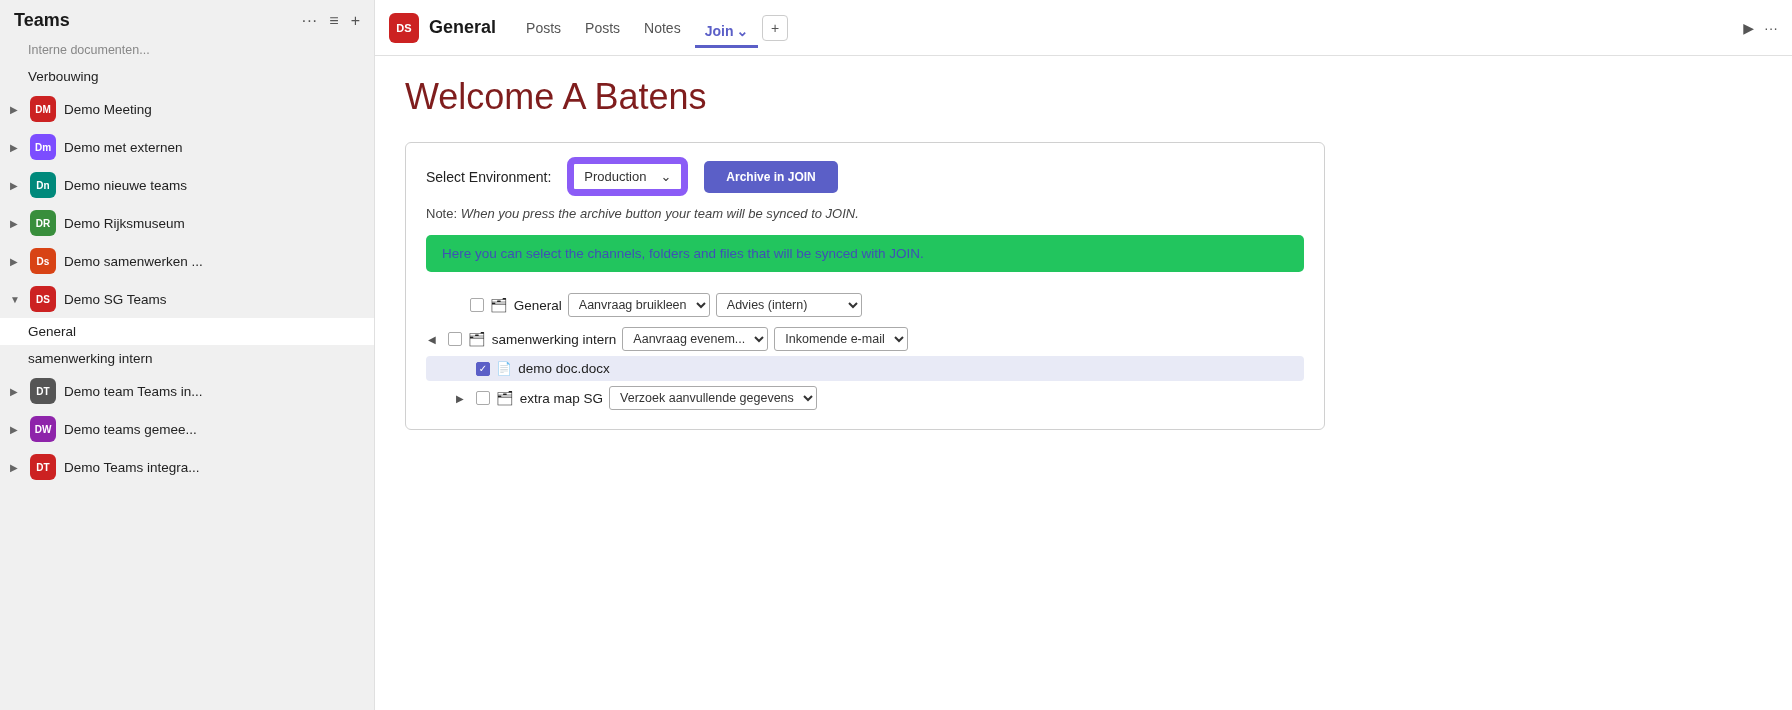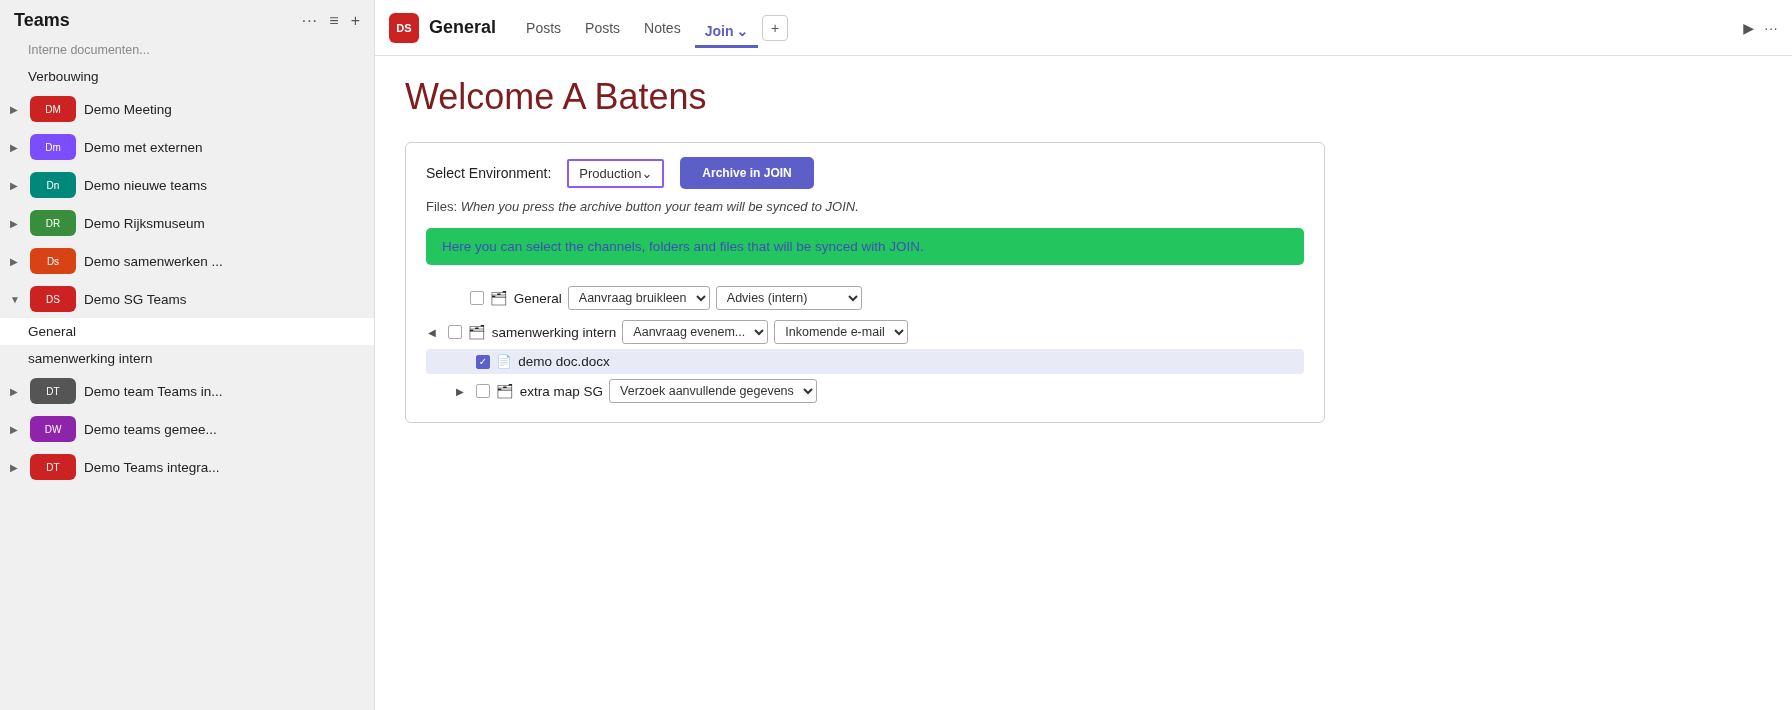--- a/index.html
+++ b/index.html
@@ -47,14 +47,14 @@
       font-size: 13.5px;
     }
     .sidebar-item .avatar {
-      width: 46px;
+      width: 26px;
       height: 26px;
       border-radius: 6px;
       display: flex;
       align-items: center;
       justify-content: center;
       font-size: 10px;
-      font-weight: 400;
+      font-weight: 700;
       color: #fff;
       flex-shrink: 0;
     }

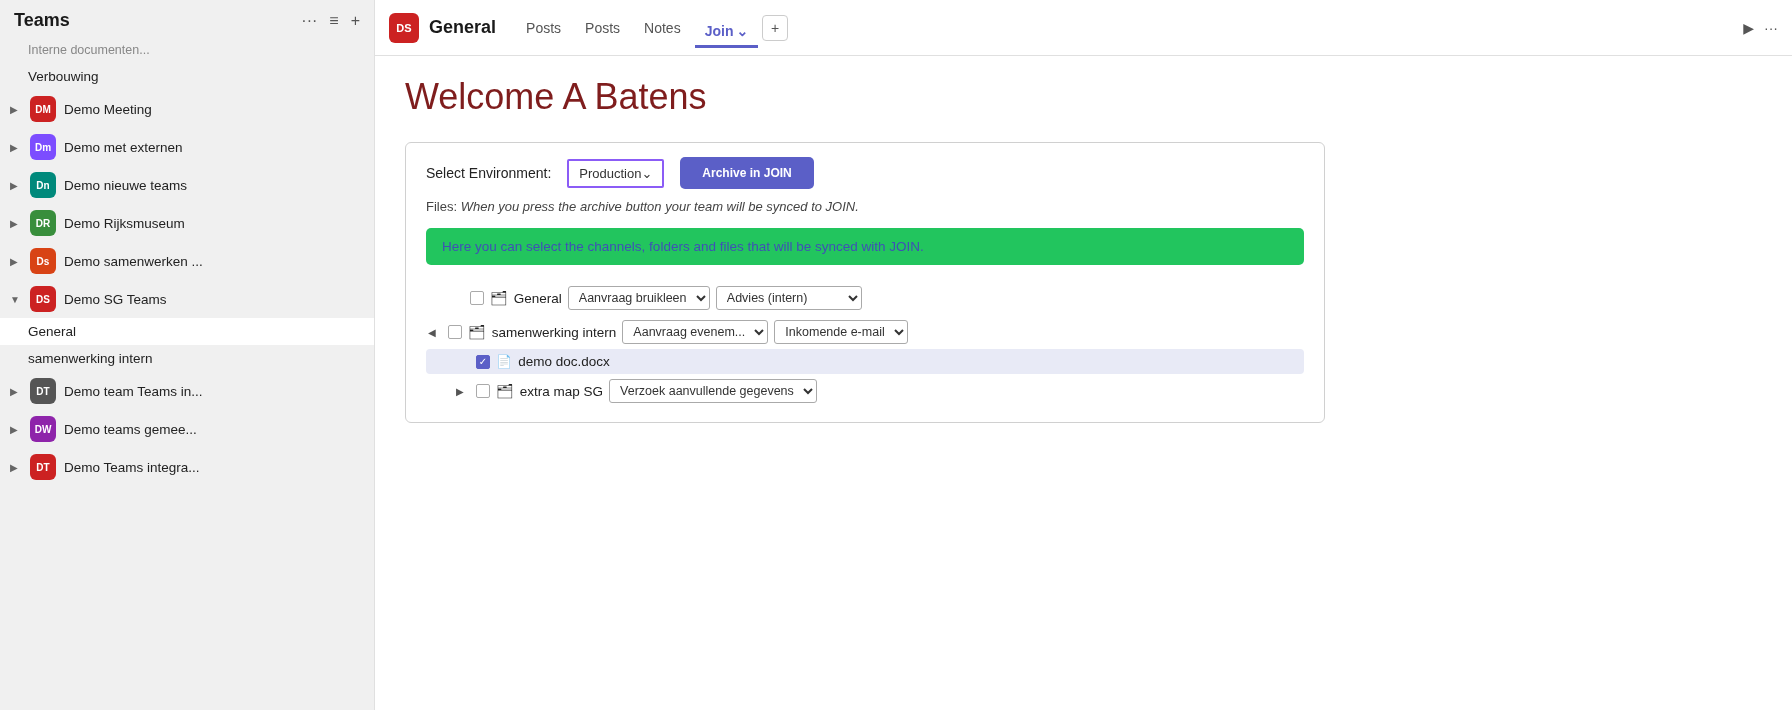--- a/index.html
+++ b/index.html
@@ -198,8 +198,8 @@
       color: #222;
     }
     .env-select {
-      border: 2px solid #8b5cf6;
-      border-radius: 2px;
+      border: 7px solid #8b5cf6;
+      border-radius: 8px;
       padding: 5px 10px;
       font-size: 13px;
       color: #333;
@@ -207,7 +207,7 @@
       cursor: pointer;
       display: flex;
       align-items: center;
-      gap: 0;
+      gap: 14px;
     }
     .archive-btn {
       background: #5b5fc7;

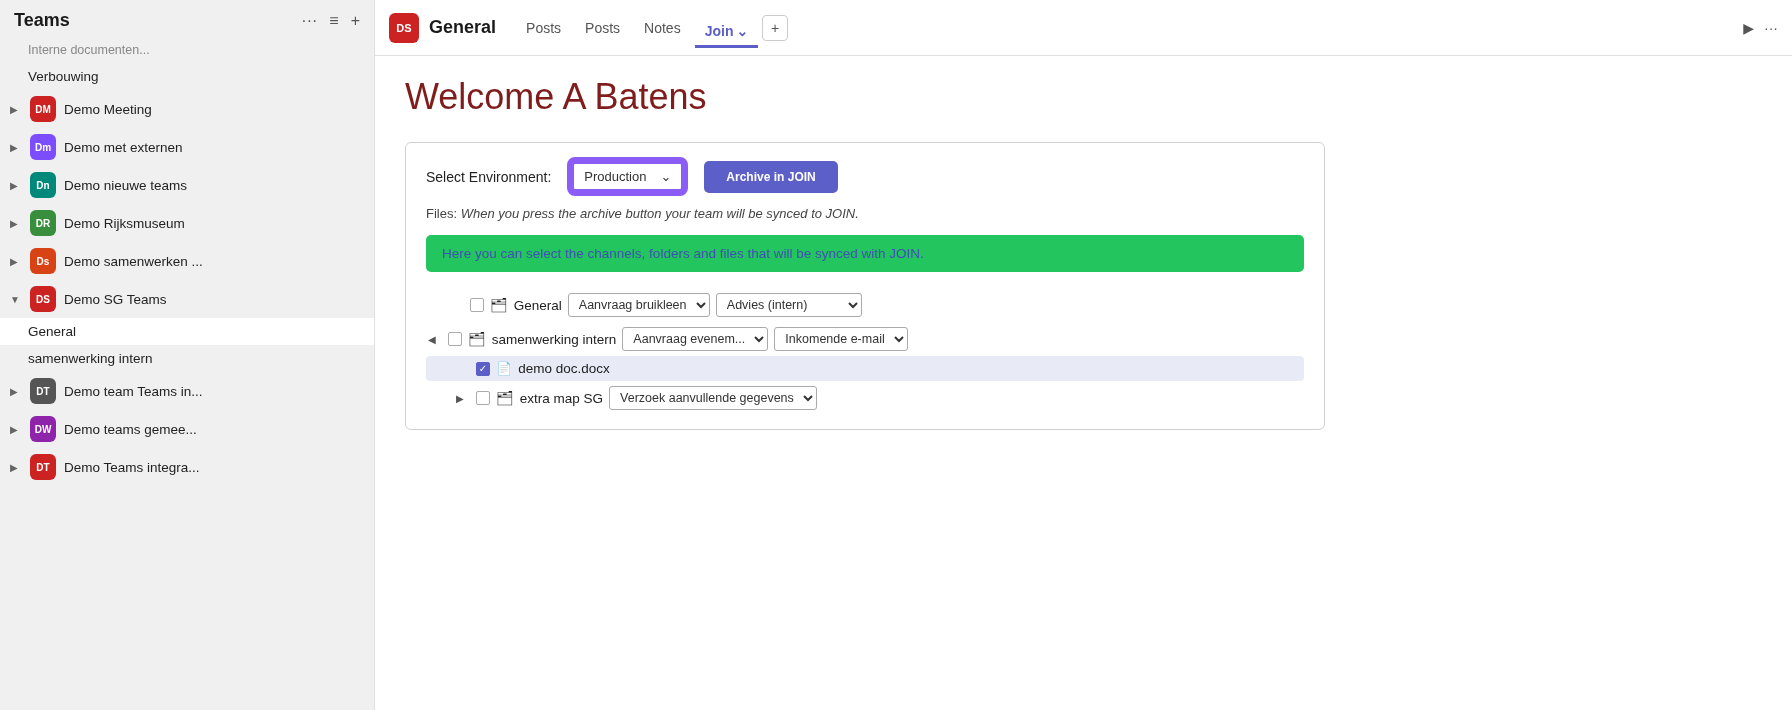--- a/index.html
+++ b/index.html
@@ -401,7 +401,7 @@
       </div>
 
       <p class="archive-note">
-        <span>Files:</span>
+        <span>Note:</span>
         <em>When you press the archive button your team will be synced to JOIN.</em>
       </p>
 

